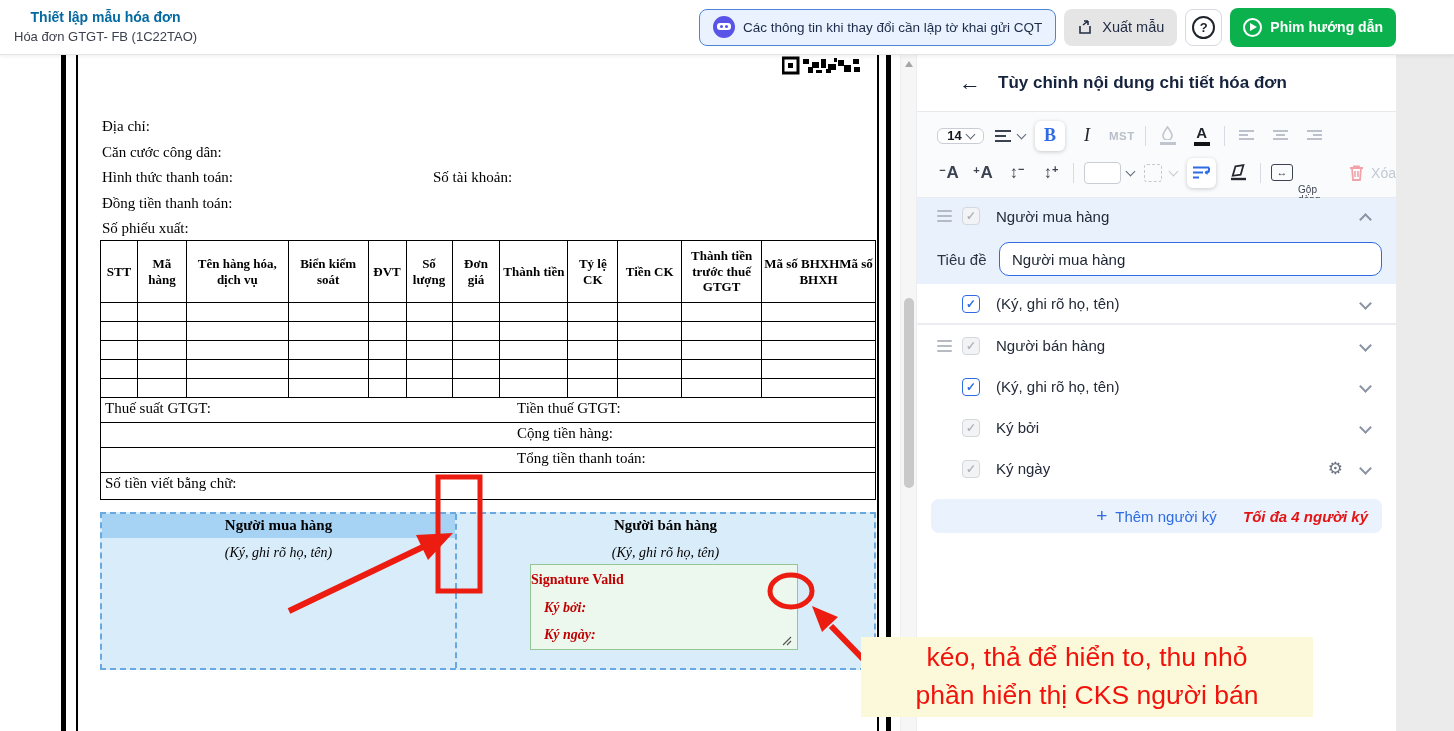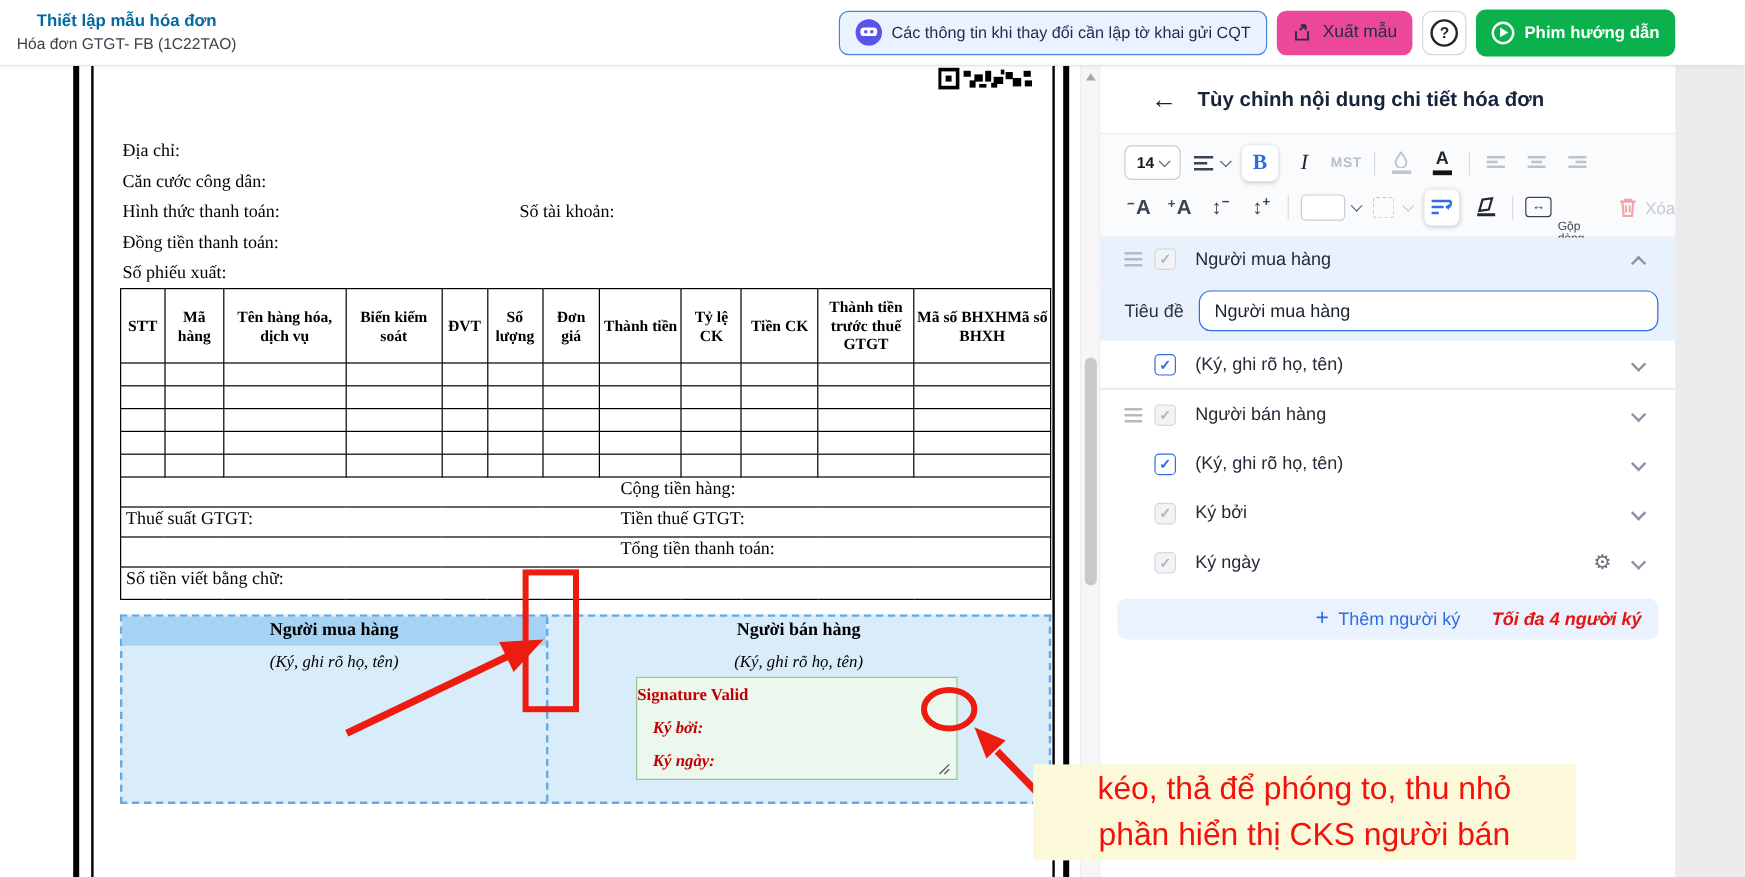--- a/index.html
+++ b/index.html
@@ -22,7 +22,7 @@
   .robot::before { content:""; position:absolute; left:4px; top:7px; width:14px; height:7px; background:#fff; border-radius:3px; }
   .robot::after { content:""; position:absolute; left:7px; top:9px; width:3px; height:3px; border-radius:50%;
                   background:#5a53e8; box-shadow:5px 0 0 #5a53e8; }
-  .btn-export { background:#ec4899; color:#232d45; font-size:14.5px; }
+  .btn-export { background:#e5e5e5; color:#232d45; font-size:14.5px; }
   .btn-help { width:37px; height:37px; background:#fff; border:1px solid #d7d9de; border-radius:8px;
               display:flex; align-items:center; justify-content:center; }
   .help-ring { width:23px; height:23px; border:2px solid #20242c; border-radius:50%; display:flex;

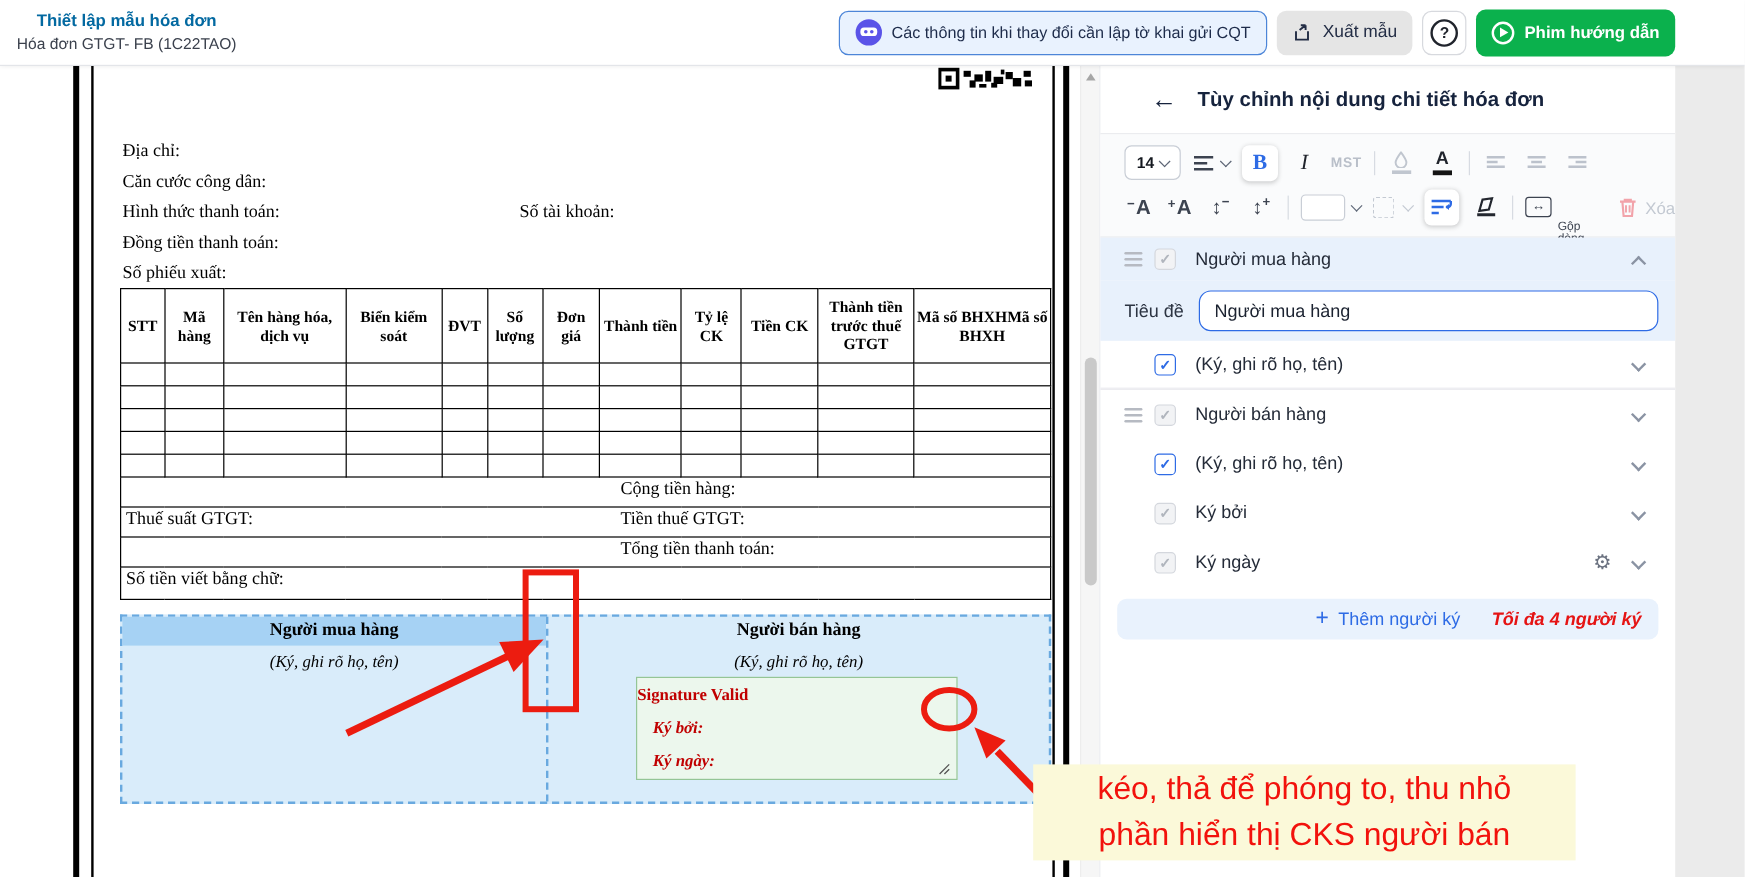--- a/index.html
+++ b/index.html
@@ -84,7 +84,7 @@
   .tbtn.on { background:#fff; width:30px; height:30px; border-radius:6px; box-shadow:0 1px 4px rgba(0,0,0,.2); }
   .tbtn.dis { color:#b9bfc9; cursor:default; }
   .sep { width:1px; height:20px; background:#d7dbe2; }
-  .fontsize { width:47px; height:29px; border:1px solid #c9ced6; border-radius:6px; background:#fff;
+  .fontsize { width:47px; height:16px; border:1px solid #c9ced6; border-radius:6px; background:#fff;
               display:flex; align-items:center; justify-content:center; gap:5px; font-size:13px;
               font-weight:bold; color:#14181f; cursor:pointer; }
   .chev-s { width:7px; height:7px; border-right:1.6px solid #5c6575; border-bottom:1.6px solid #5c6575;

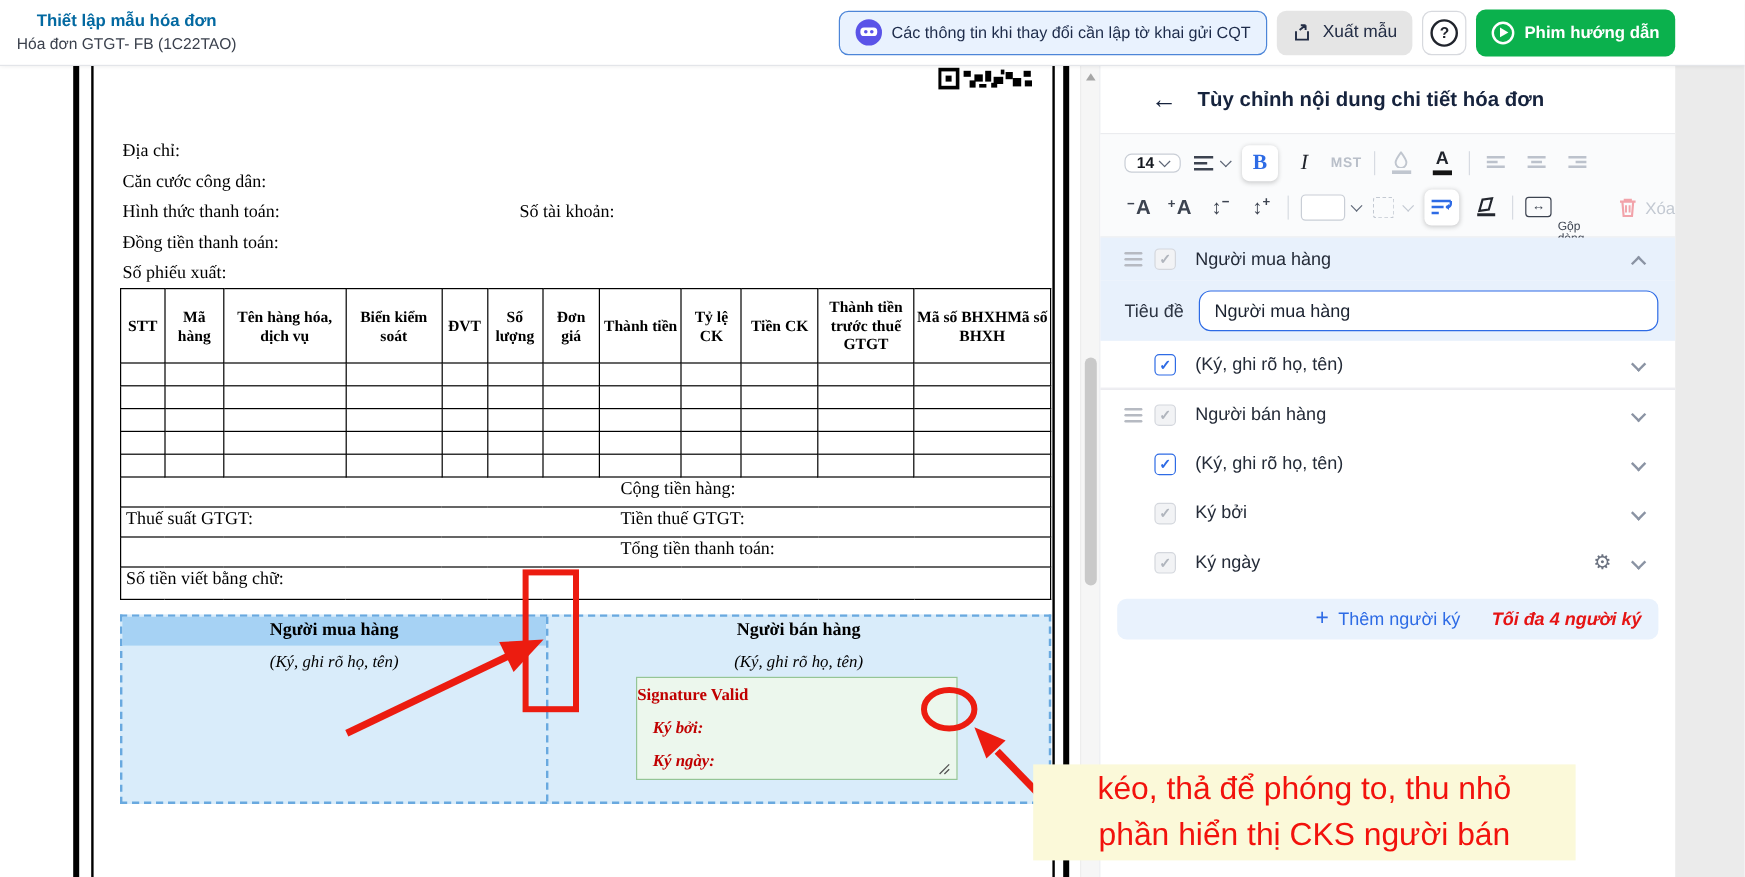--- a/index.html
+++ b/index.html
@@ -314,14 +314,14 @@
           </tr>
       <tr class="foot-row">
         <td colspan="12">
-              <span class="foot-ind">Cộng tiền hàng:</span>
-            </td>
+          <span class="foot-left">Thuế suất GTGT:</span>
+          <span class="foot-ind">Tiền thuế GTGT:</span>
+        </td>
       </tr>
       <tr class="foot-row">
         <td colspan="12">
-          <span class="foot-left">Thuế suất GTGT:</span>
-          <span class="foot-ind">Tiền thuế GTGT:</span>
-        </td>
+              <span class="foot-ind">Cộng tiền hàng:</span>
+            </td>
       </tr>
       <tr class="foot-row">
         <td colspan="12">

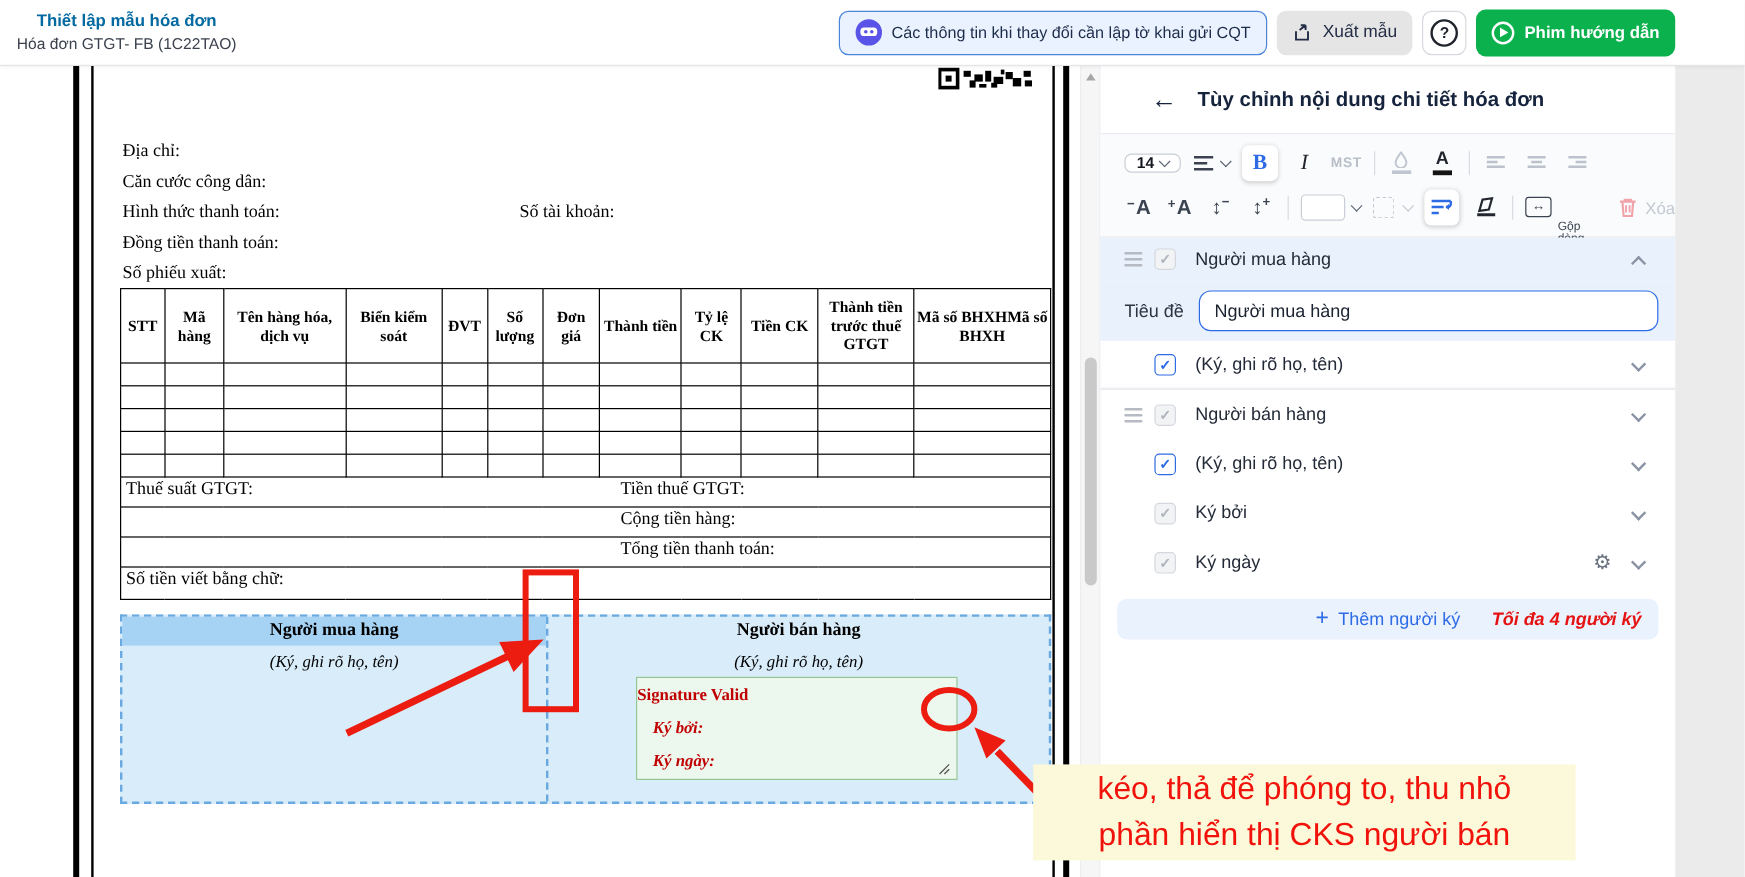--- a/index.html
+++ b/index.html
@@ -556,7 +556,7 @@
     <polygon points="812,606 838,617 822,632" fill="#ec1c10"></polygon>
   </svg>
   <div class="anno-text">
-    <div>kéo, thả để phóng to, thu nhỏ</div>
+    <div>kéo, thả để hiển to, thu nhỏ</div>
     <div>phần hiển thị CKS người bán</div>
   </div>
 

